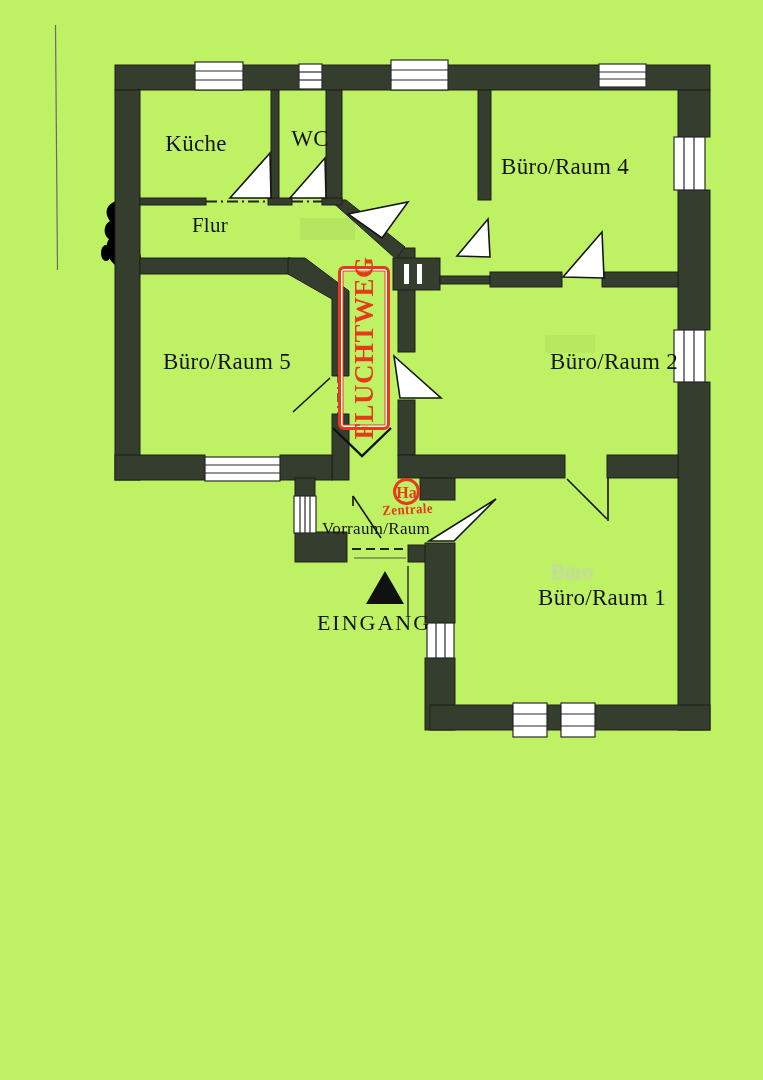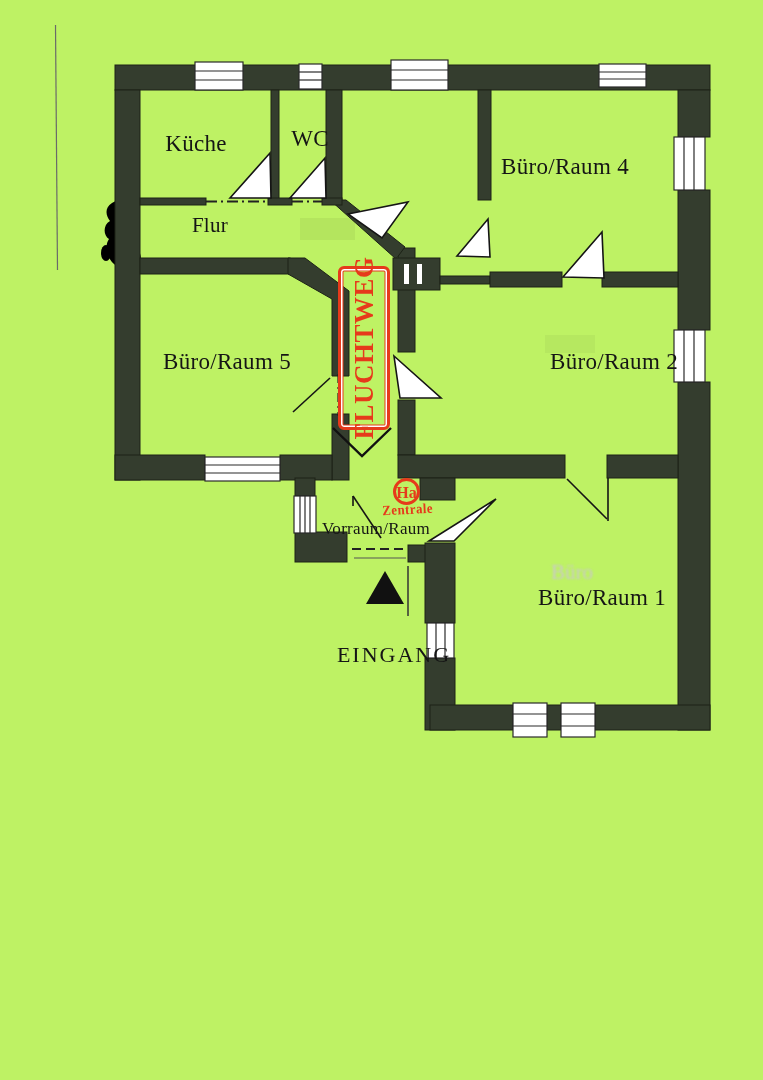--- a/index.html
+++ b/index.html
@@ -214,7 +214,7 @@
   <div class="lbl" style="left:566px;top:349px;margin-left:48px;">Büro/Raum 2</div>
   <div class="lbl" style="left:566px;top:585px;margin-left:36px;">Büro/Raum 1</div>
   <div class="lbl lbl-vorraum" style="left:376px;top:519px;">Vorraum/Raum</div>
-  <div class="lbl lbl-eingang" style="left:394px;top:610px;margin-top:32px;">EINGANG</div>
+  <div class="lbl lbl-eingang" style="left:374px;top:610px;">EINGANG</div>
 
   <div class="watermark" style="left:572px;top:560px;">Büro</div>
 

